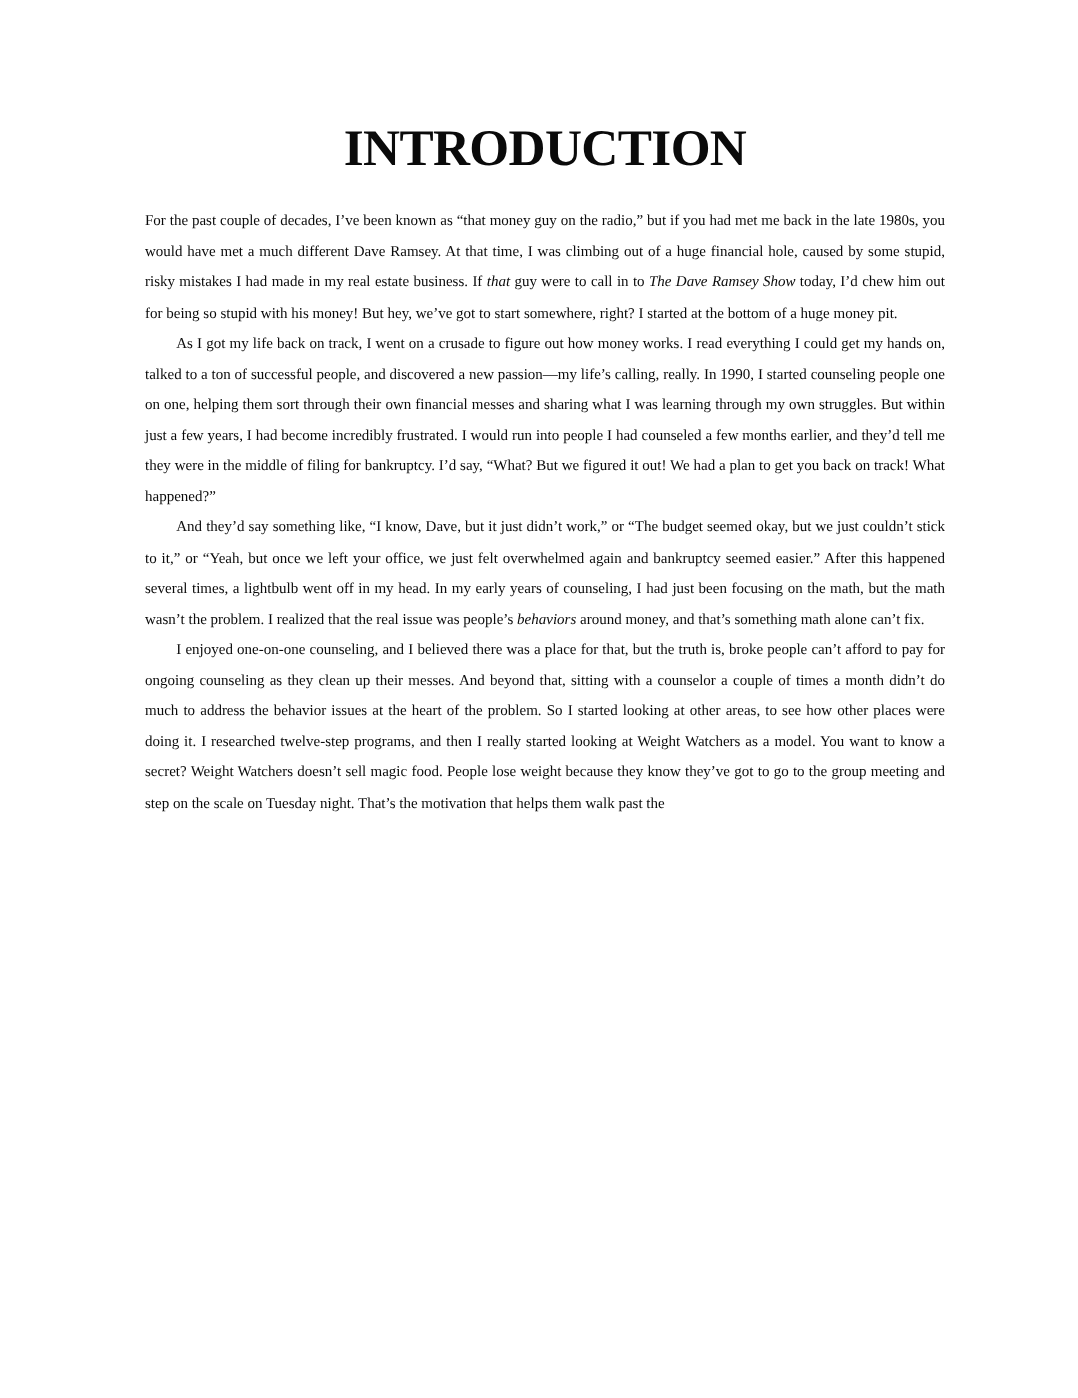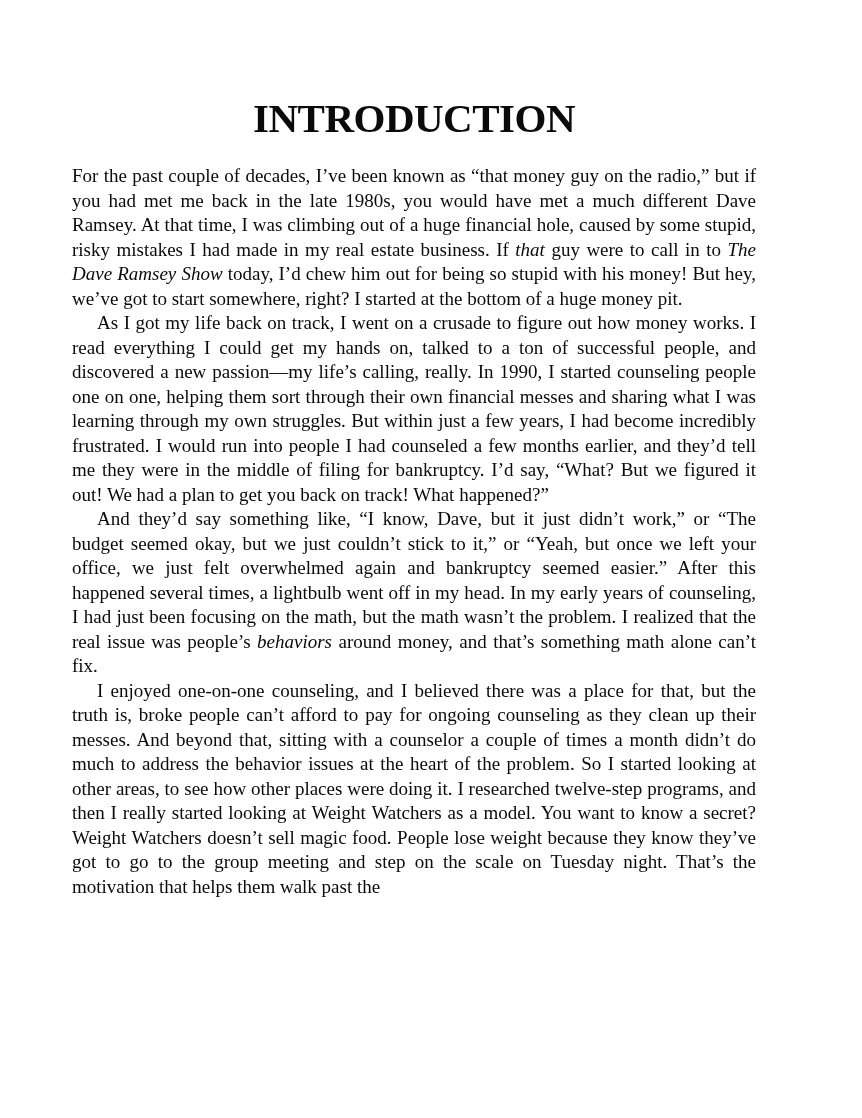--- a/index.html
+++ b/index.html
@@ -18,7 +18,7 @@
     box-sizing: border-box;
     width: 862px;
     height: 994px;
-    padding: 98px 106px 0 72px;
+    padding: 98px 106px 0 116px;
     background: #ffffff;
   }
   .chapter-title {

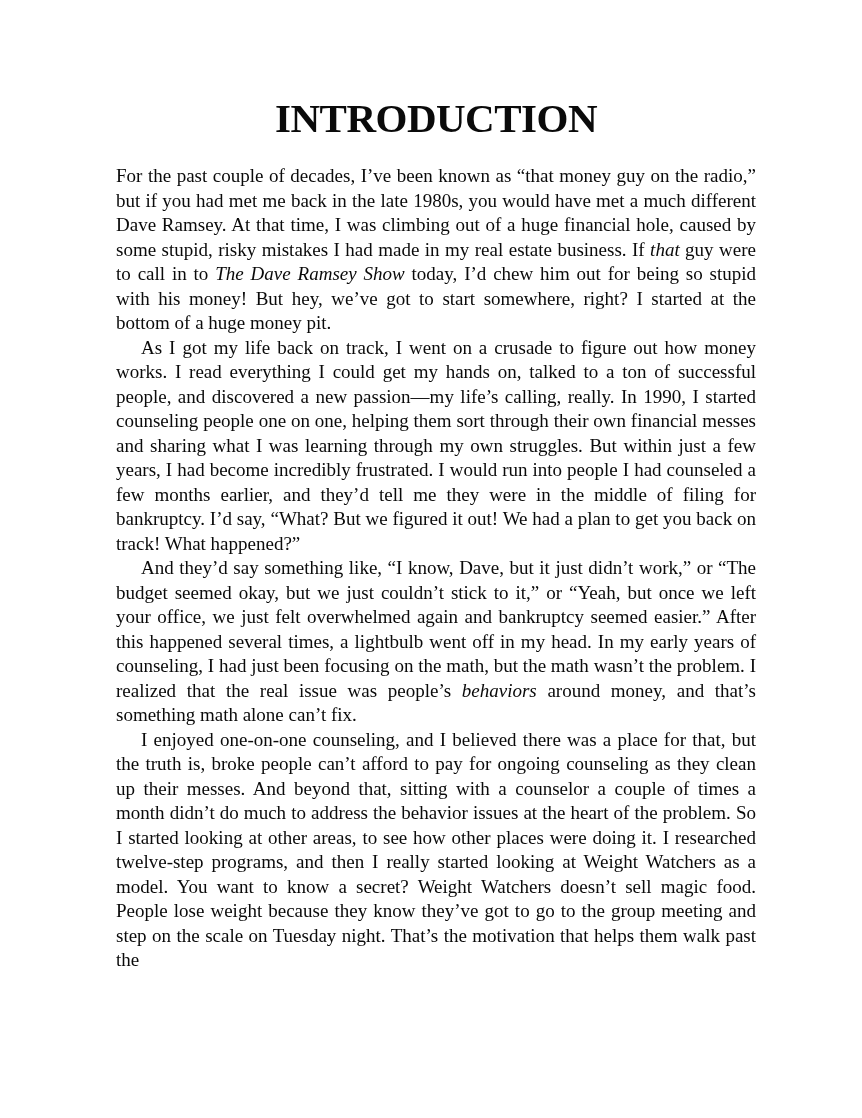--- a/index.html
+++ b/index.html
@@ -32,7 +32,7 @@
     font-family: "Liberation Serif", serif;
   }
   .body-text {
-    font-size: 19px;
+    font-size: 12px;
     line-height: 24.5px;
     text-align: justify;
     color: #0a0a0a;

